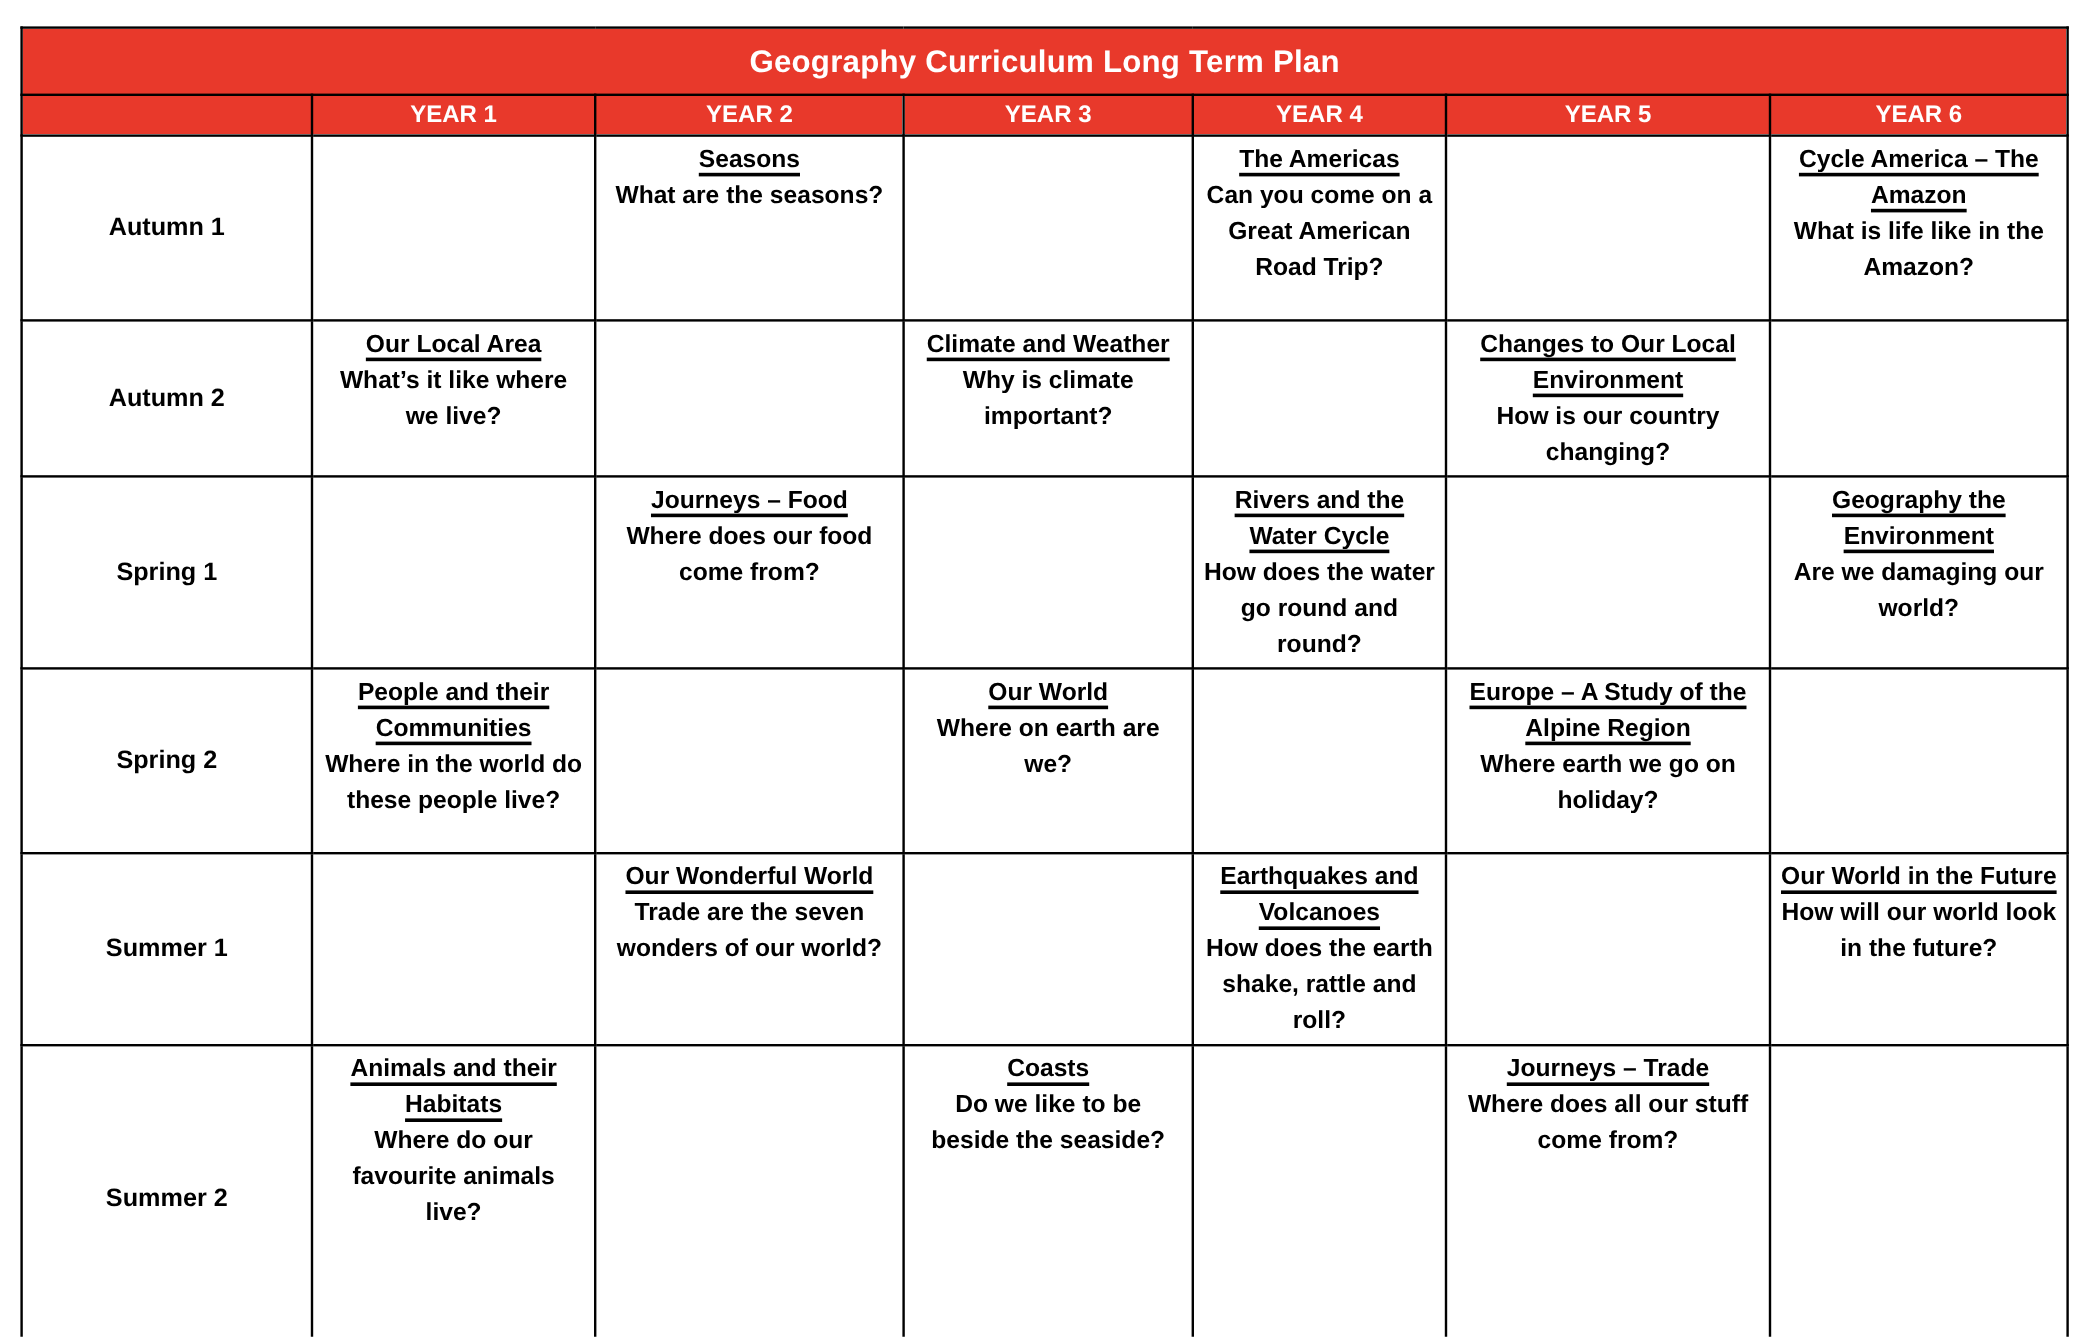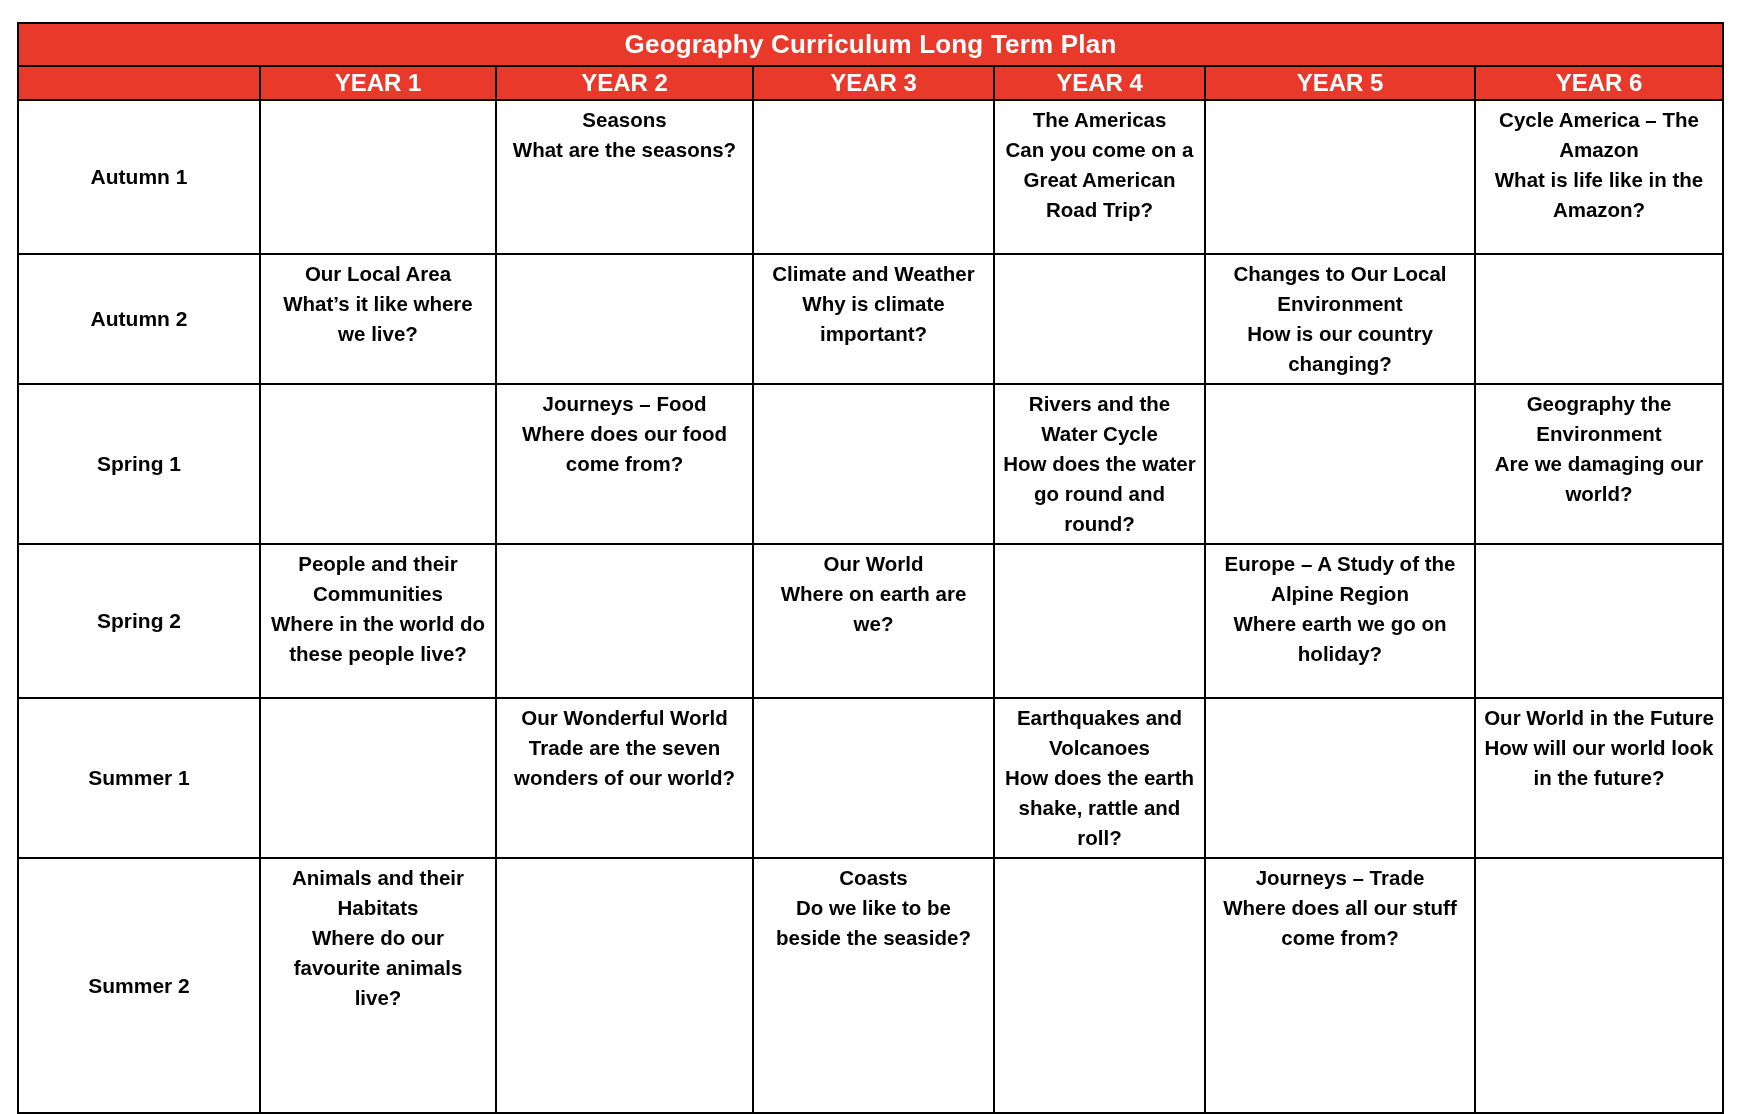--- a/index.html
+++ b/index.html
@@ -35,7 +35,7 @@
     color: #ffffff;
     font-size: 26px;
     font-weight: bold;
-    height: 43px;
+    height: 56px;
     padding: 2px 8px;
     letter-spacing: 0.2px;
   }

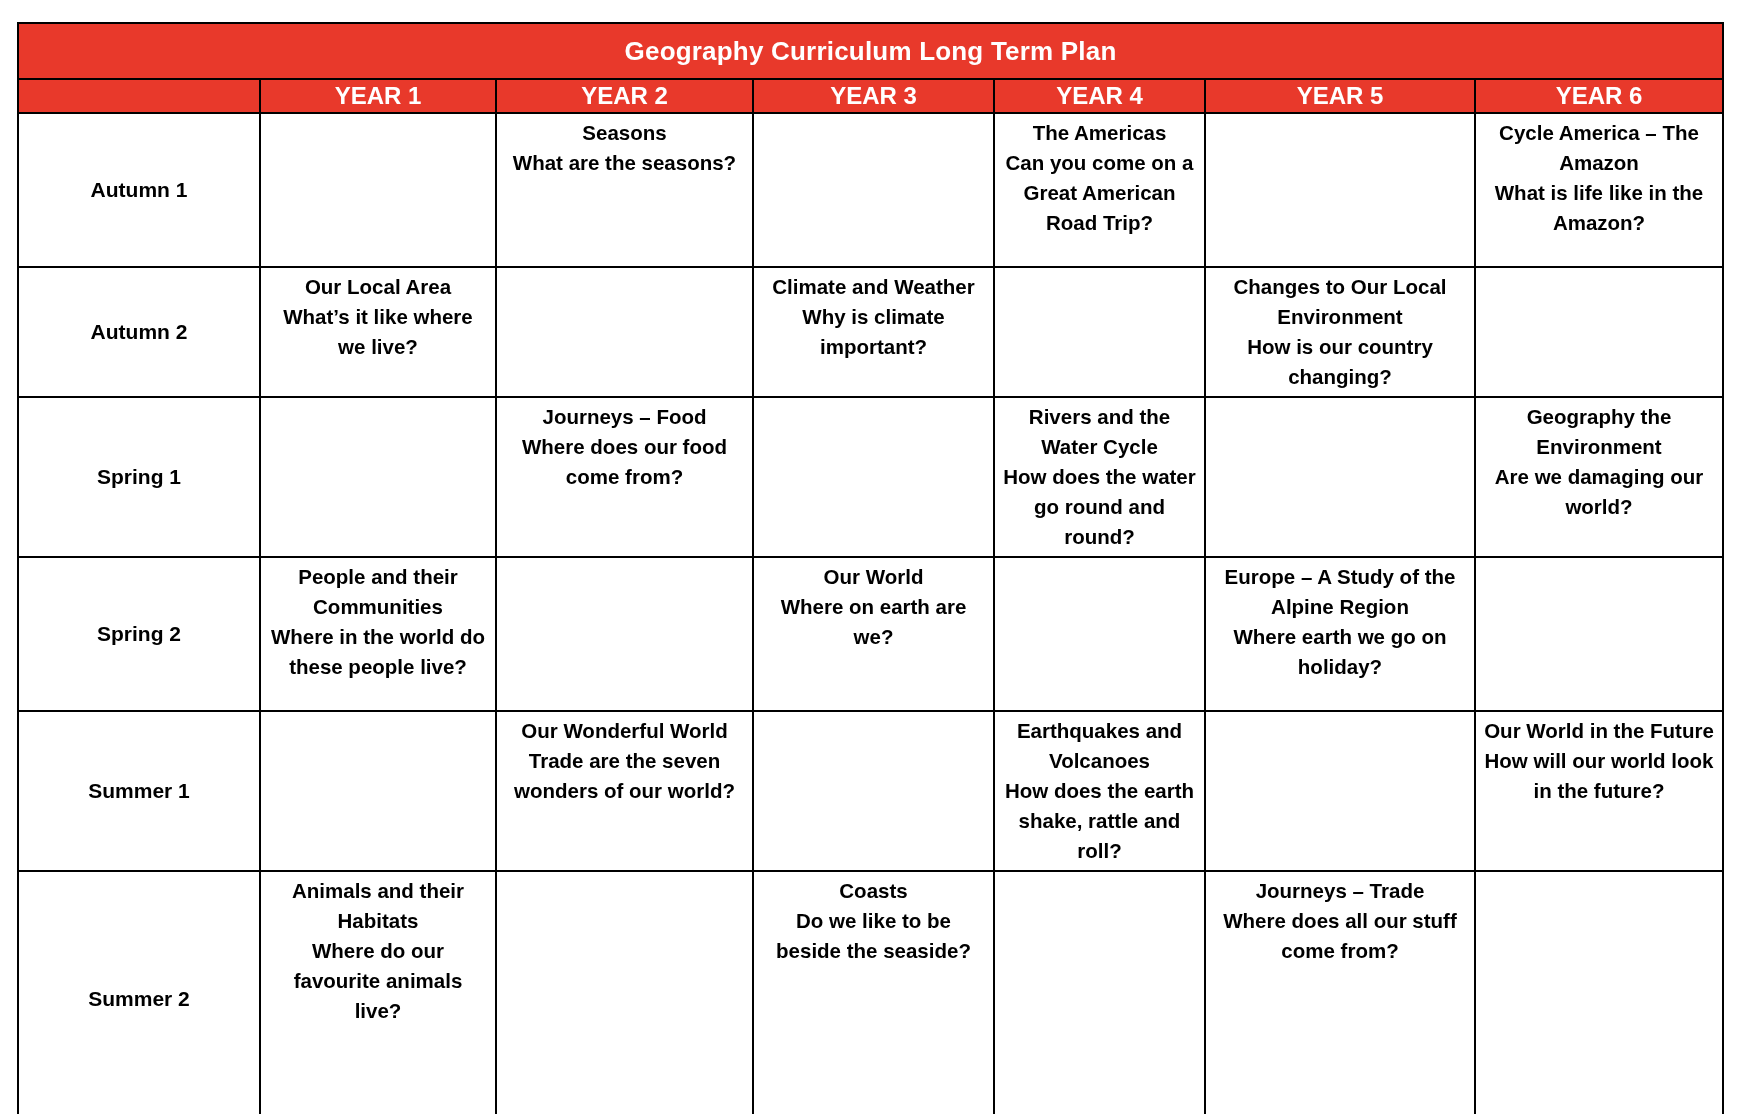--- a/index.html
+++ b/index.html
@@ -42,7 +42,7 @@
   tr.year-row th {
     background: var(--red);
     color: #ffffff;
-    font-size: 24px;
+    font-size: 20px;
     font-weight: bold;
     height: 34px;
     padding: 2px 8px;

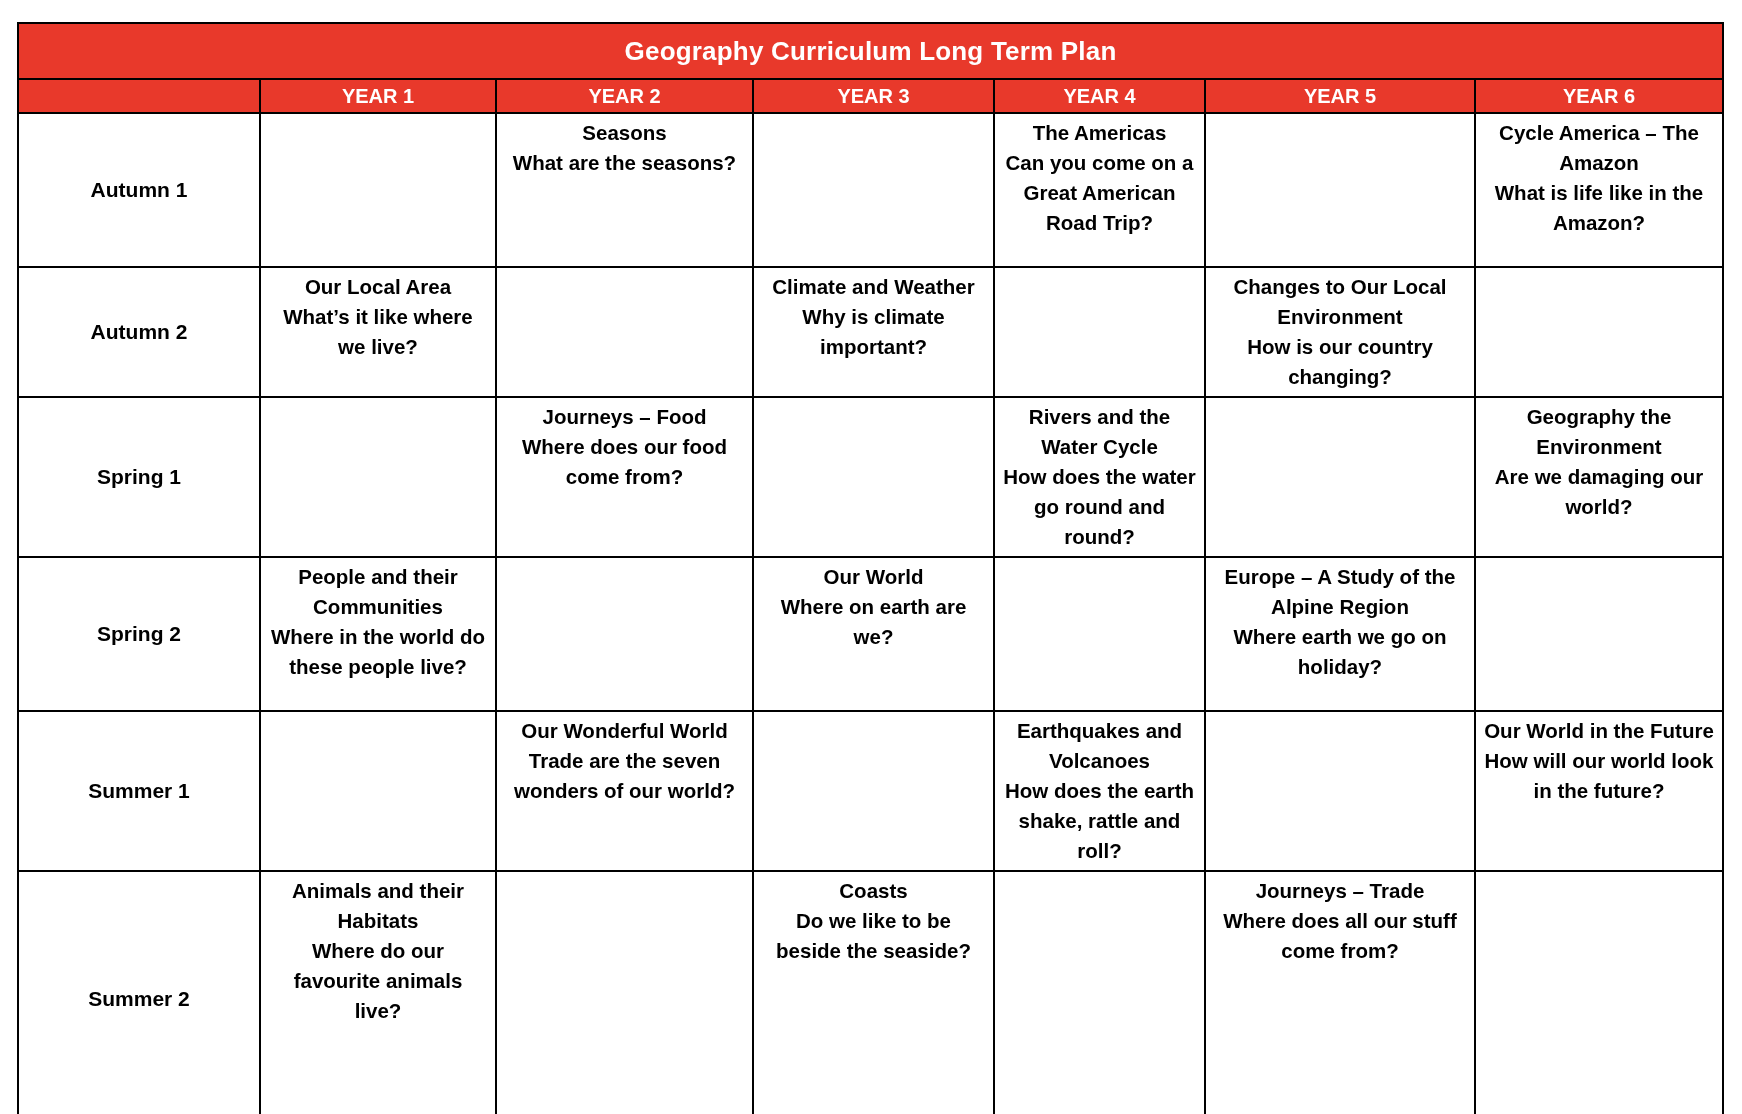--- a/index.html
+++ b/index.html
@@ -62,6 +62,7 @@
   }
   .topic {
     font-weight: bold;
+    text-decoration: underline;
     text-decoration-thickness: 2.5px;
     text-underline-offset: 5px;
   }

